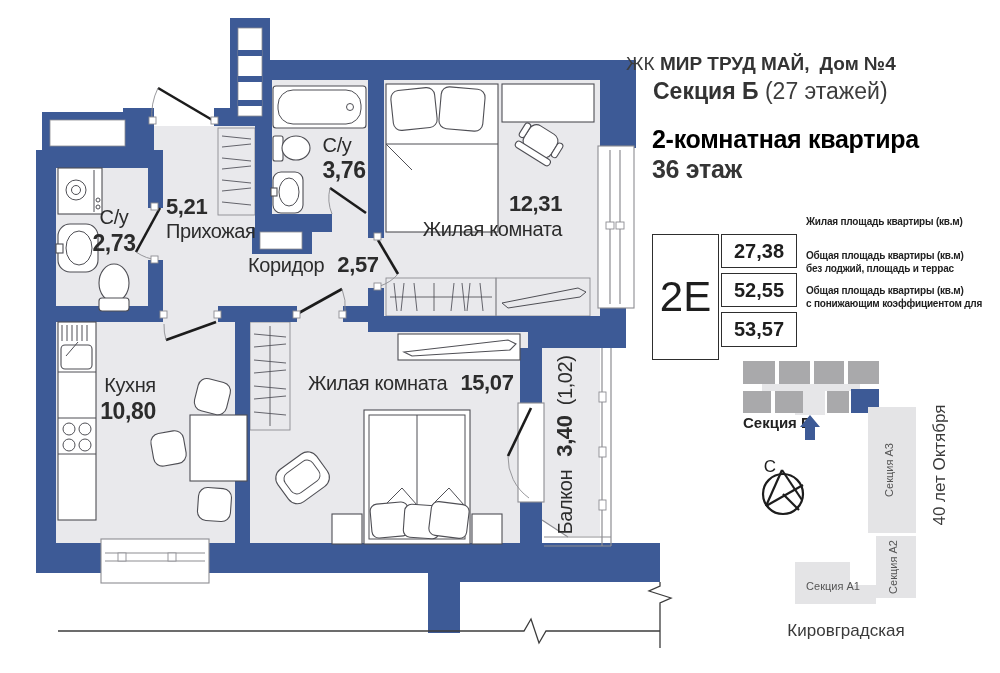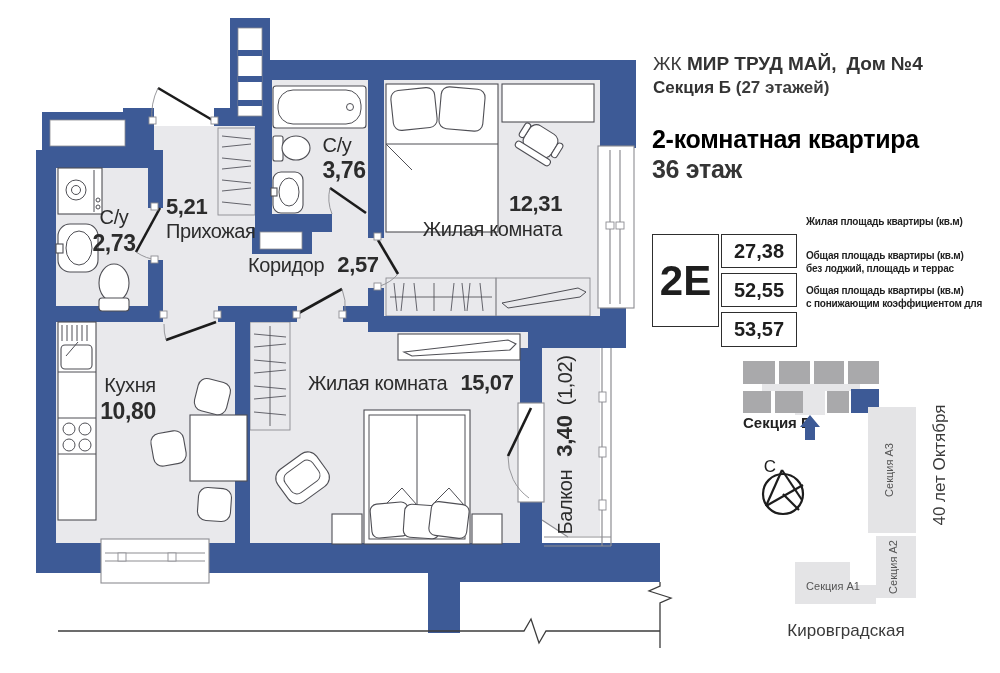--- a/index.html
+++ b/index.html
@@ -36,7 +36,7 @@
   .compass{stroke:#1d1d1d;stroke-width:2.2;fill:none;}
 
   
-  .hline1{position:absolute;left:653px;top:53px;font-size:19px;color:#3c3c3c;}
+  .hline1{position:absolute;left:626px;top:53px;font-size:19px;color:#3c3c3c;}
   .hline2{position:absolute;left:653px;top:78px;font-size:17px;color:#3c3c3c;font-weight:bold;}
   .hline1 b,.hline2 b{color:#333;}
   .gap{display:inline-block;width:10px;}

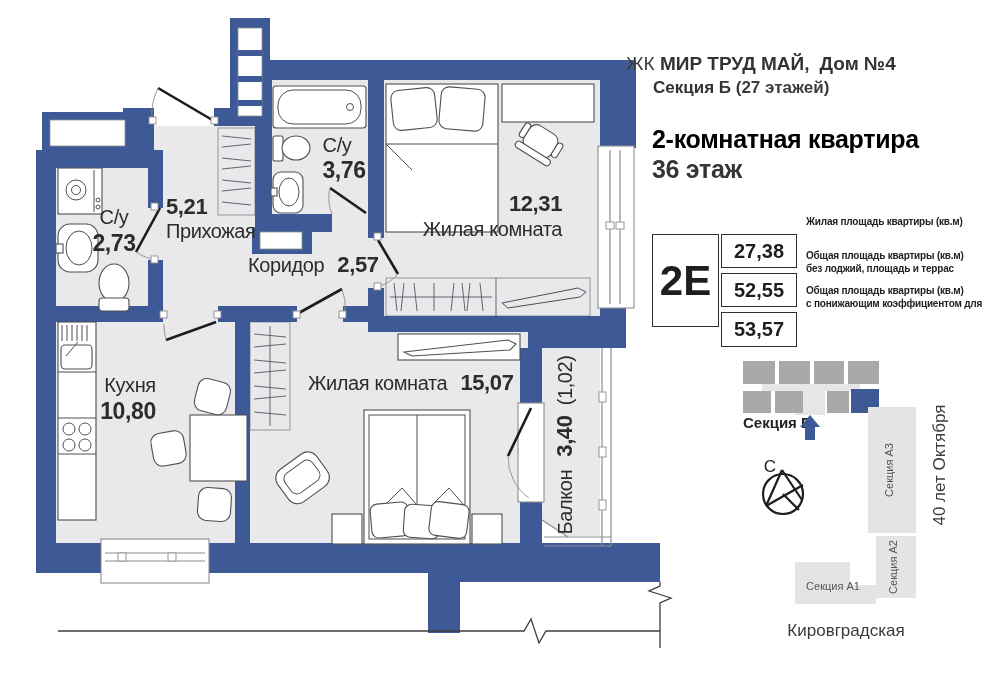--- a/index.html
+++ b/index.html
@@ -37,7 +37,7 @@
 
   
   .hline1{position:absolute;left:626px;top:53px;font-size:19px;color:#3c3c3c;}
-  .hline2{position:absolute;left:653px;top:78px;font-size:17px;color:#3c3c3c;font-weight:bold;}
+  .hline2{position:absolute;left:653px;top:78px;font-size:23px;color:#3c3c3c;}
   .hline1 b,.hline2 b{color:#333;}
   .gap{display:inline-block;width:10px;}
   .title1{position:absolute;left:652px;top:125px;font-size:25px;font-weight:bold;color:#000000;letter-spacing:-0.3px;}

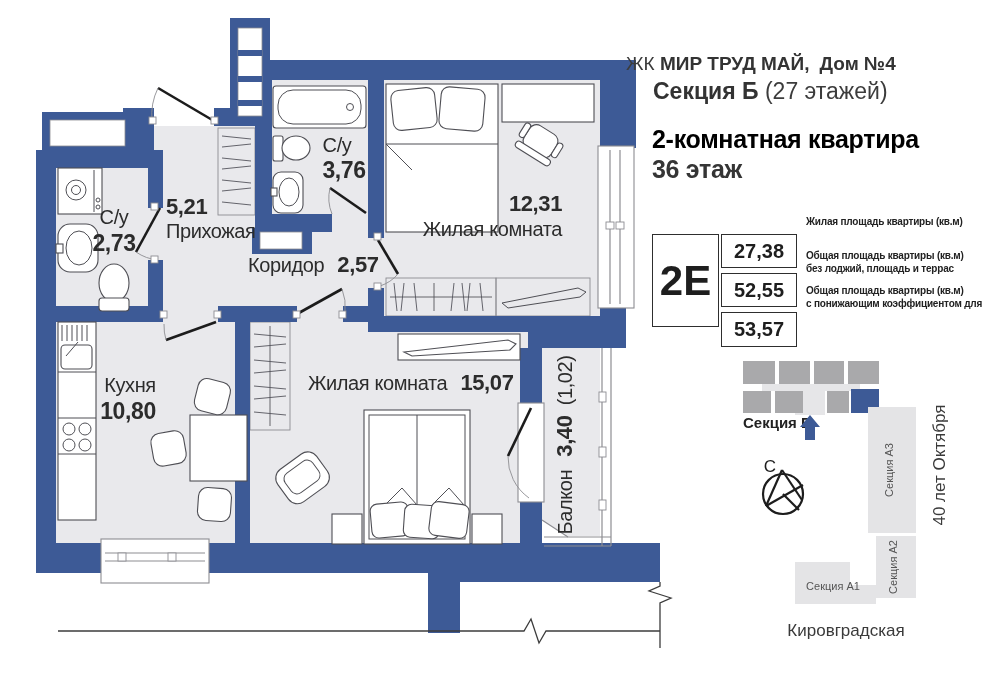--- a/index.html
+++ b/index.html
@@ -43,7 +43,7 @@
   .title1{position:absolute;left:652px;top:125px;font-size:25px;font-weight:bold;color:#000000;letter-spacing:-0.3px;}
   .title2{position:absolute;left:652px;top:155px;font-size:25px;font-weight:bold;color:#353535;letter-spacing:-0.3px;}
   .box{position:absolute;border:1.6px solid #2e2e2e;background:#fff;display:flex;align-items:center;justify-content:center;box-sizing:border-box;margin-top:29px;}
-  .typebox{left:652px;top:205px;width:67px;height:93px;font-size:42px;font-weight:bold;color:#1e1e1e;}
+  .typebox{left:652px;top:205px;width:67px;height:126px;font-size:42px;font-weight:normal;color:#1e1e1e;}
   .vbox{left:721px;width:76px;height:34px;font-size:20px;font-weight:bold;color:#1e1e1e;}
   .v1{top:205px;} .v2{top:244px;} .v3{top:283px;height:35px;text-align:right;}
   .desc{position:absolute;left:806px;font-size:10px;font-weight:bold;color:#222;line-height:13px;letter-spacing:-0.2px;}

